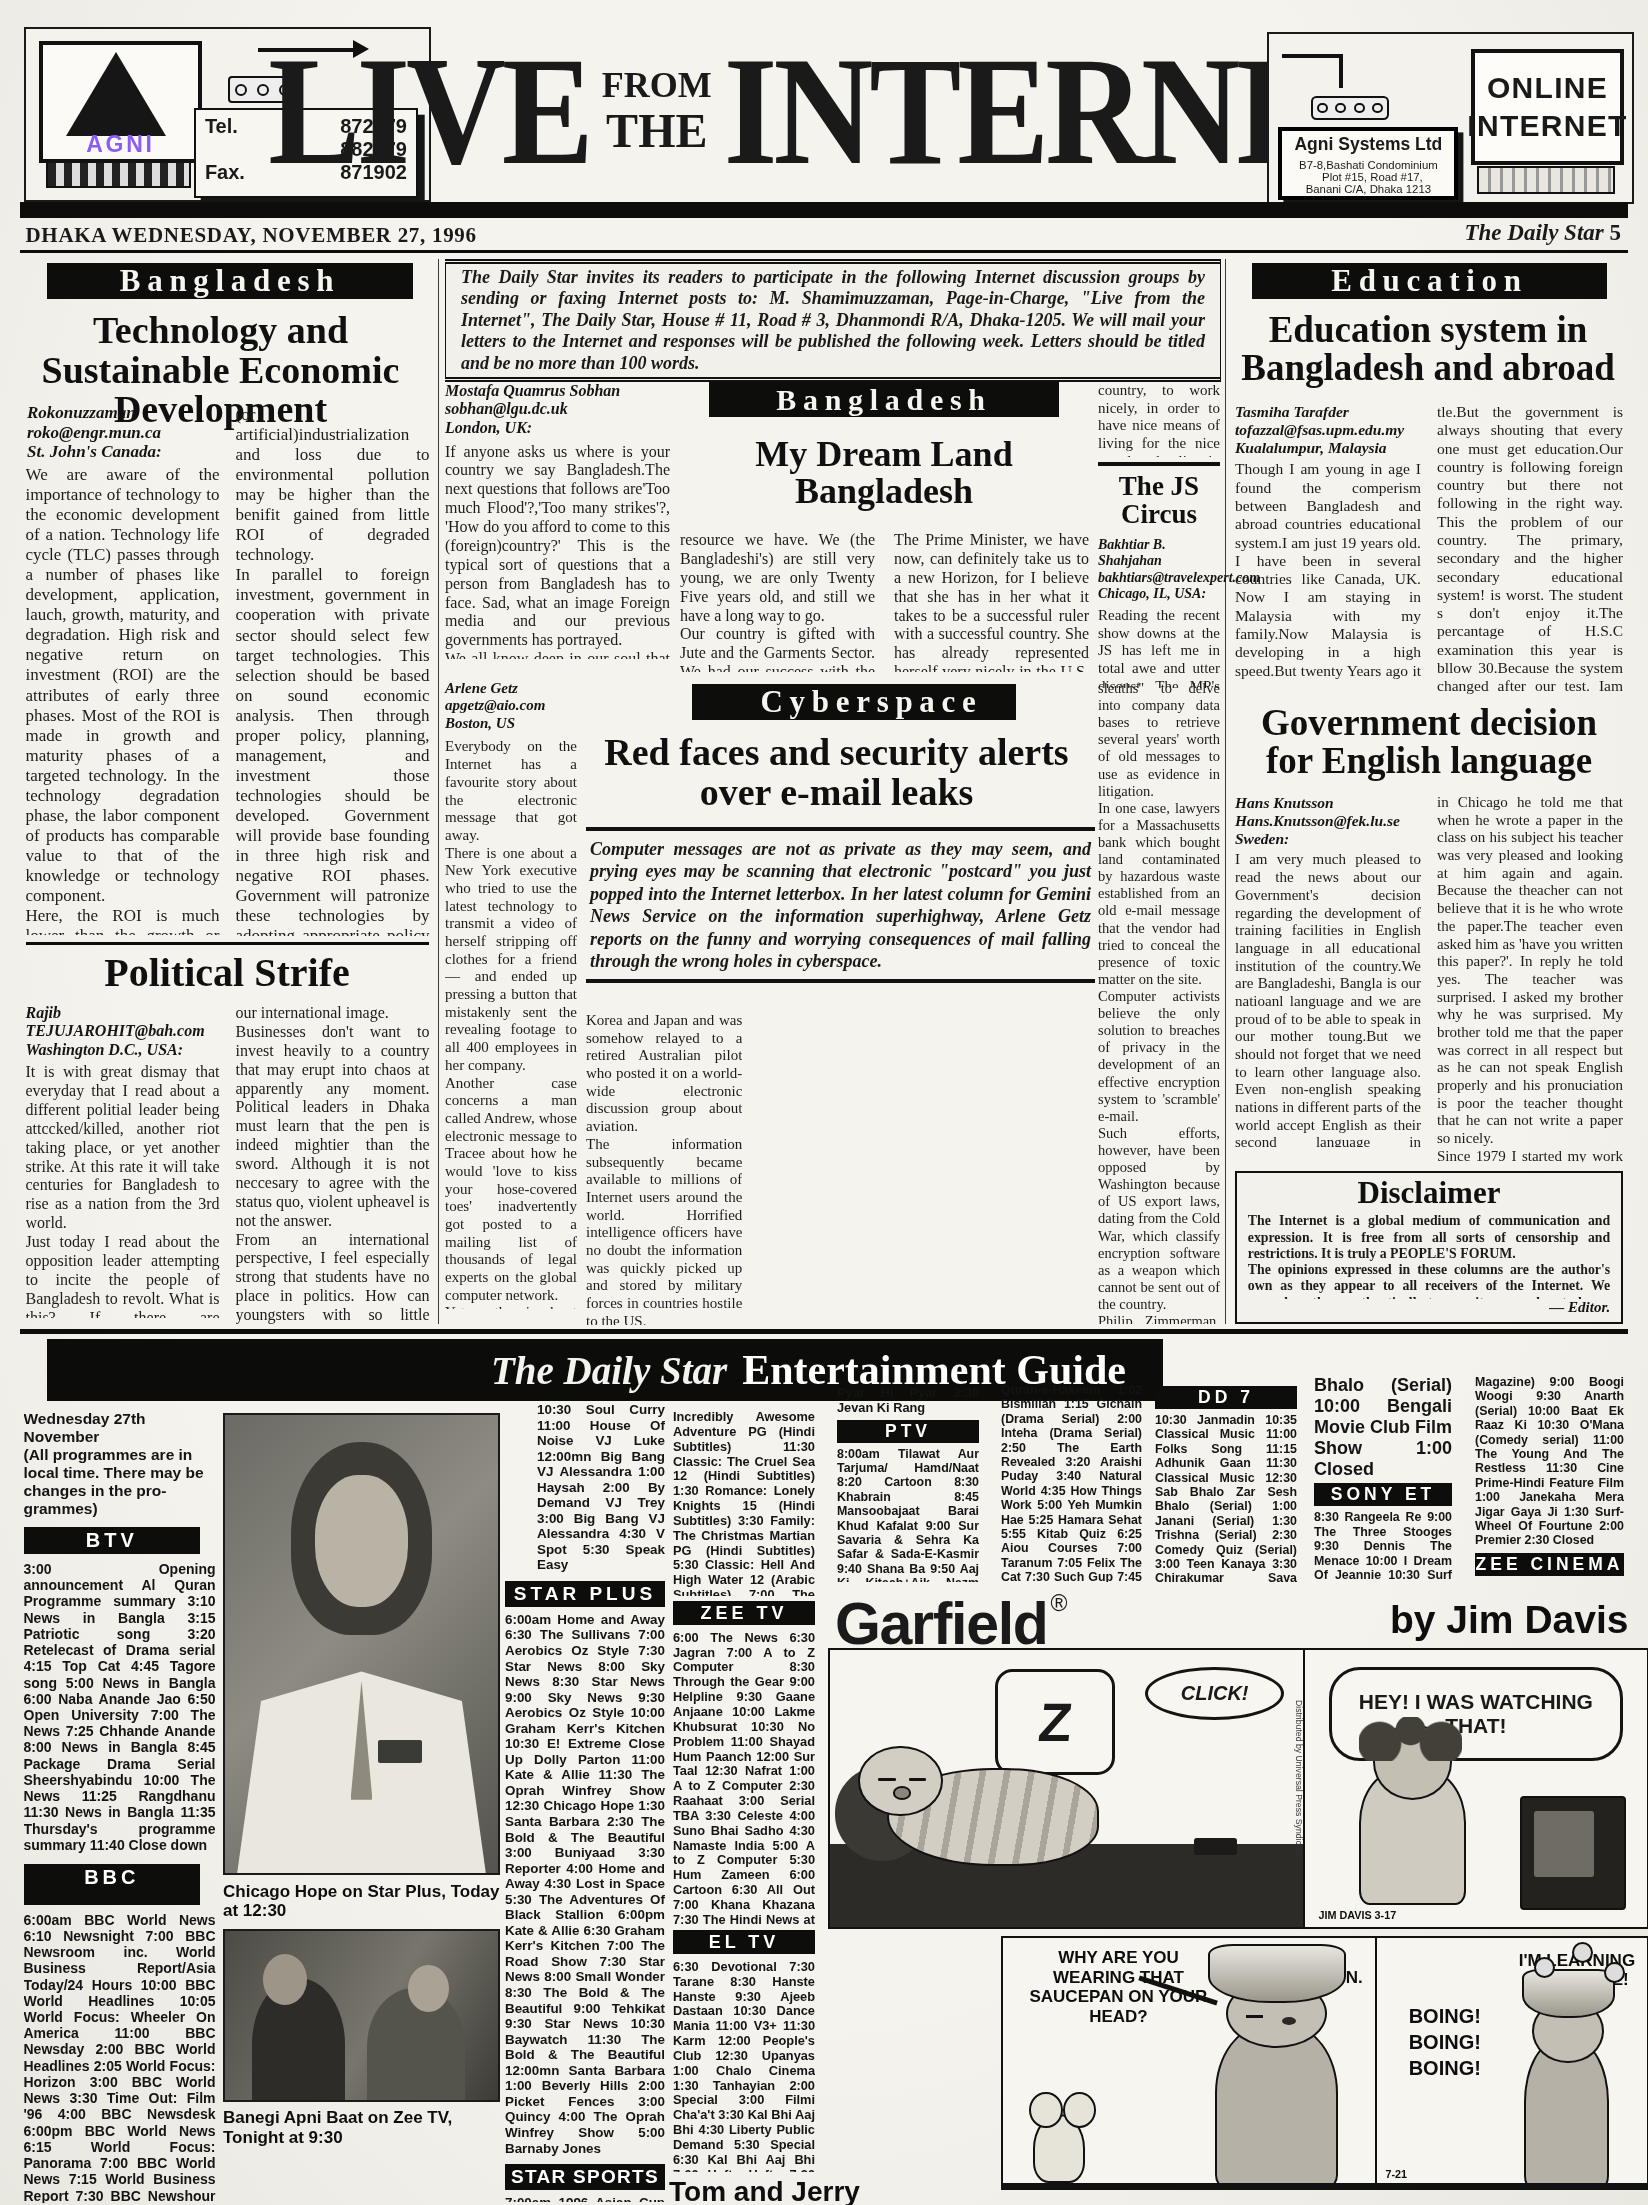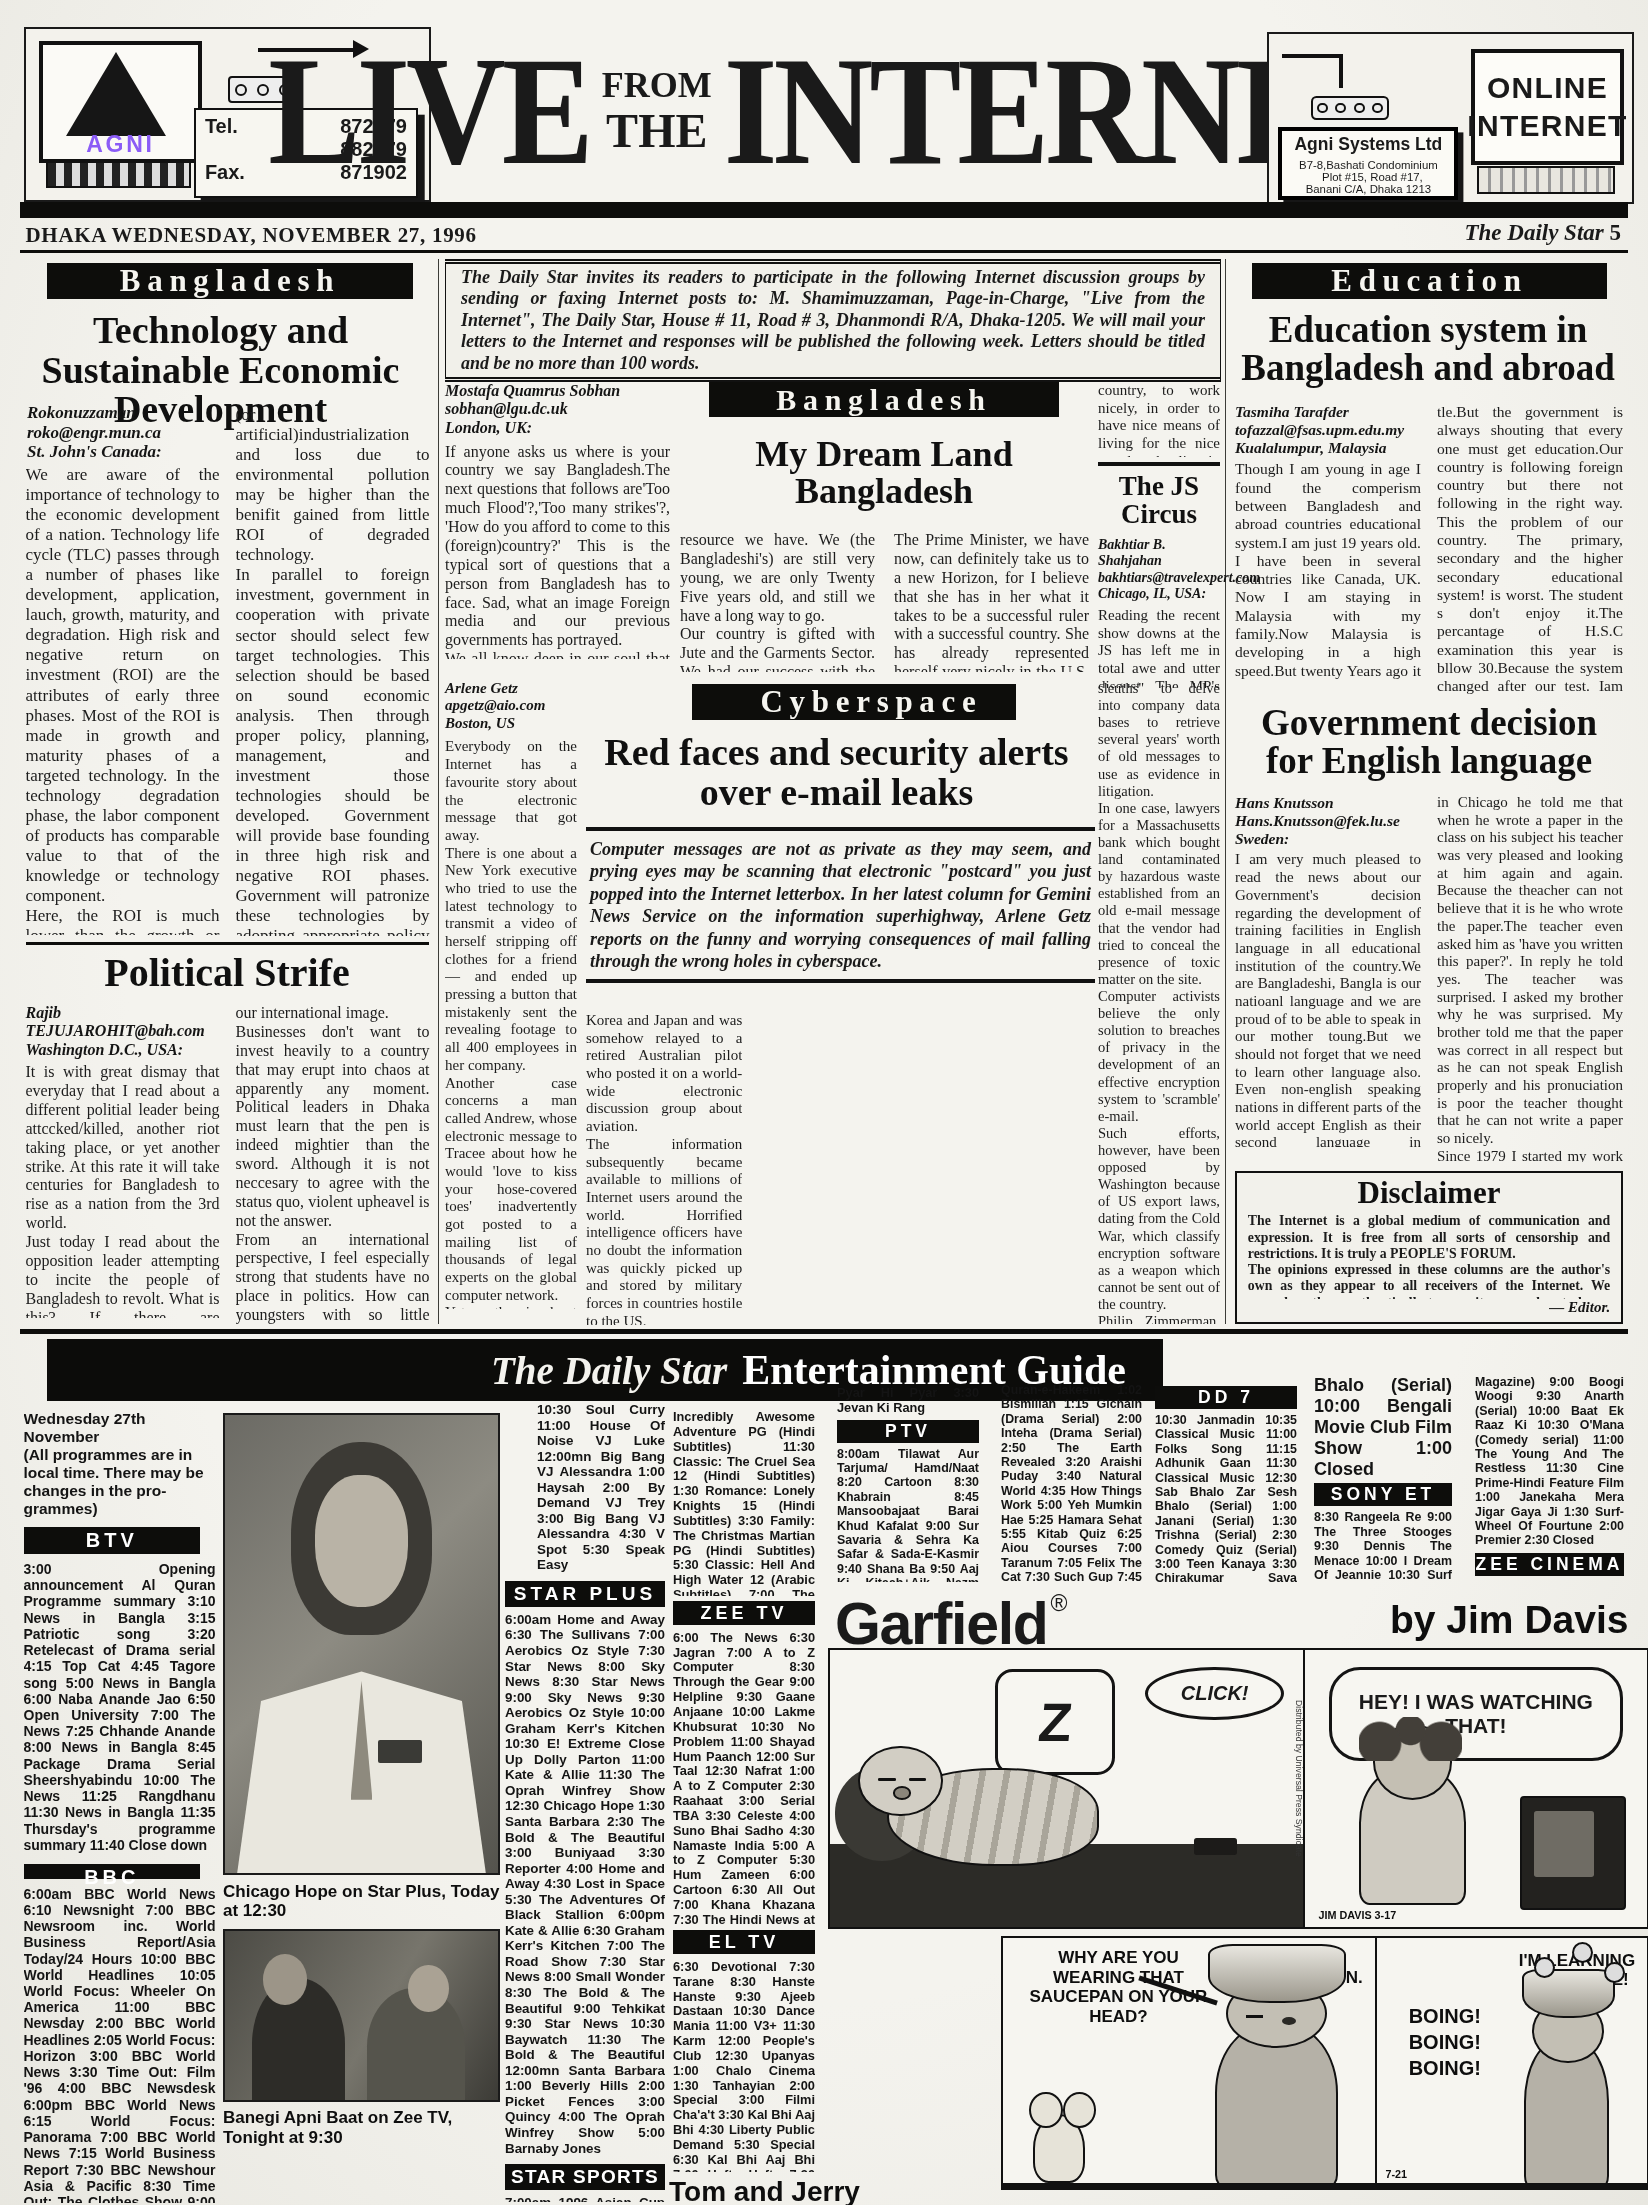--- a/index.html
+++ b/index.html
@@ -261,7 +261,7 @@
 (All programmes are in local time. There may be changes in the pro- grammes)</div>
     <div class="ctag" style="width:92%;height:27px;font-size:20px;line-height:27px;margin:9.4px 0 6.7px 0;">BTV</div>
     <div class="gt" style="font-size:14px;">3:00 Opening announcement Al Quran Programme summary 3:10 News in Bangla 3:15 Patriotic song 3:20 Retelecast of Drama serial 4:15 Top Cat 4:45 Tagore song 5:00 News in Bangla 6:00 Naba Anande Jao 6:50 Open University 7:00 The News 7:25 Chhande Anande 8:00 News in Bangla 8:45 Package Drama Serial Sheershyabindu 10:00 The News 11:25 Rangdhanu 11:30 News in Bangla 11:35 Thursday's programme summary 11:40 Close down</div>
-    <div class="ctag" style="width:92%;height:15px;font-size:20px;line-height:27px;margin:10.8px 0 6.7px 0;">BBC</div>
+    <div class="ctag" style="width:92%;height:41px;font-size:20px;line-height:27px;margin:10.8px 0 6.7px 0;">BBC</div>
     <div class="gt" style="font-size:14px;">6:00am BBC World News 6:10 Newsnight 7:00 BBC Newsroom inc. World Business Report/Asia Today/24 Hours 10:00 BBC World Headlines 10:05 World Focus: Wheeler On America 11:00 BBC Newsday 2:00 BBC World Headlines 2:05 World Focus: Horizon 3:00 BBC World News 3:30 Time Out: Film '96 4:00 BBC Newsdesk 6:00pm BBC World News 6:15 World Focus: Panorama 7:00 BBC World News 7:15 World Business Report 7:30 BBC Newshour Asia &amp; Pacific 8:30 Time Out: The Clothes Show 9:00 BBC World Headlines 9:05 World Focus: Wheeler on America 10:00 BBC World News 10:30 Time Out: Tomorrow's World 11:00 BBC World News 11:30 Time Out: The Travel Show 12:00 The World Today 2:00 BBC World Headlines 2:05 World Focus: Around The World In 80 Days 3:00 BBC World News 3:30 Time Out: Top Gear 4:00 BBC World Report inc. World Business Report/24 Hours</div>
 
   </div>

